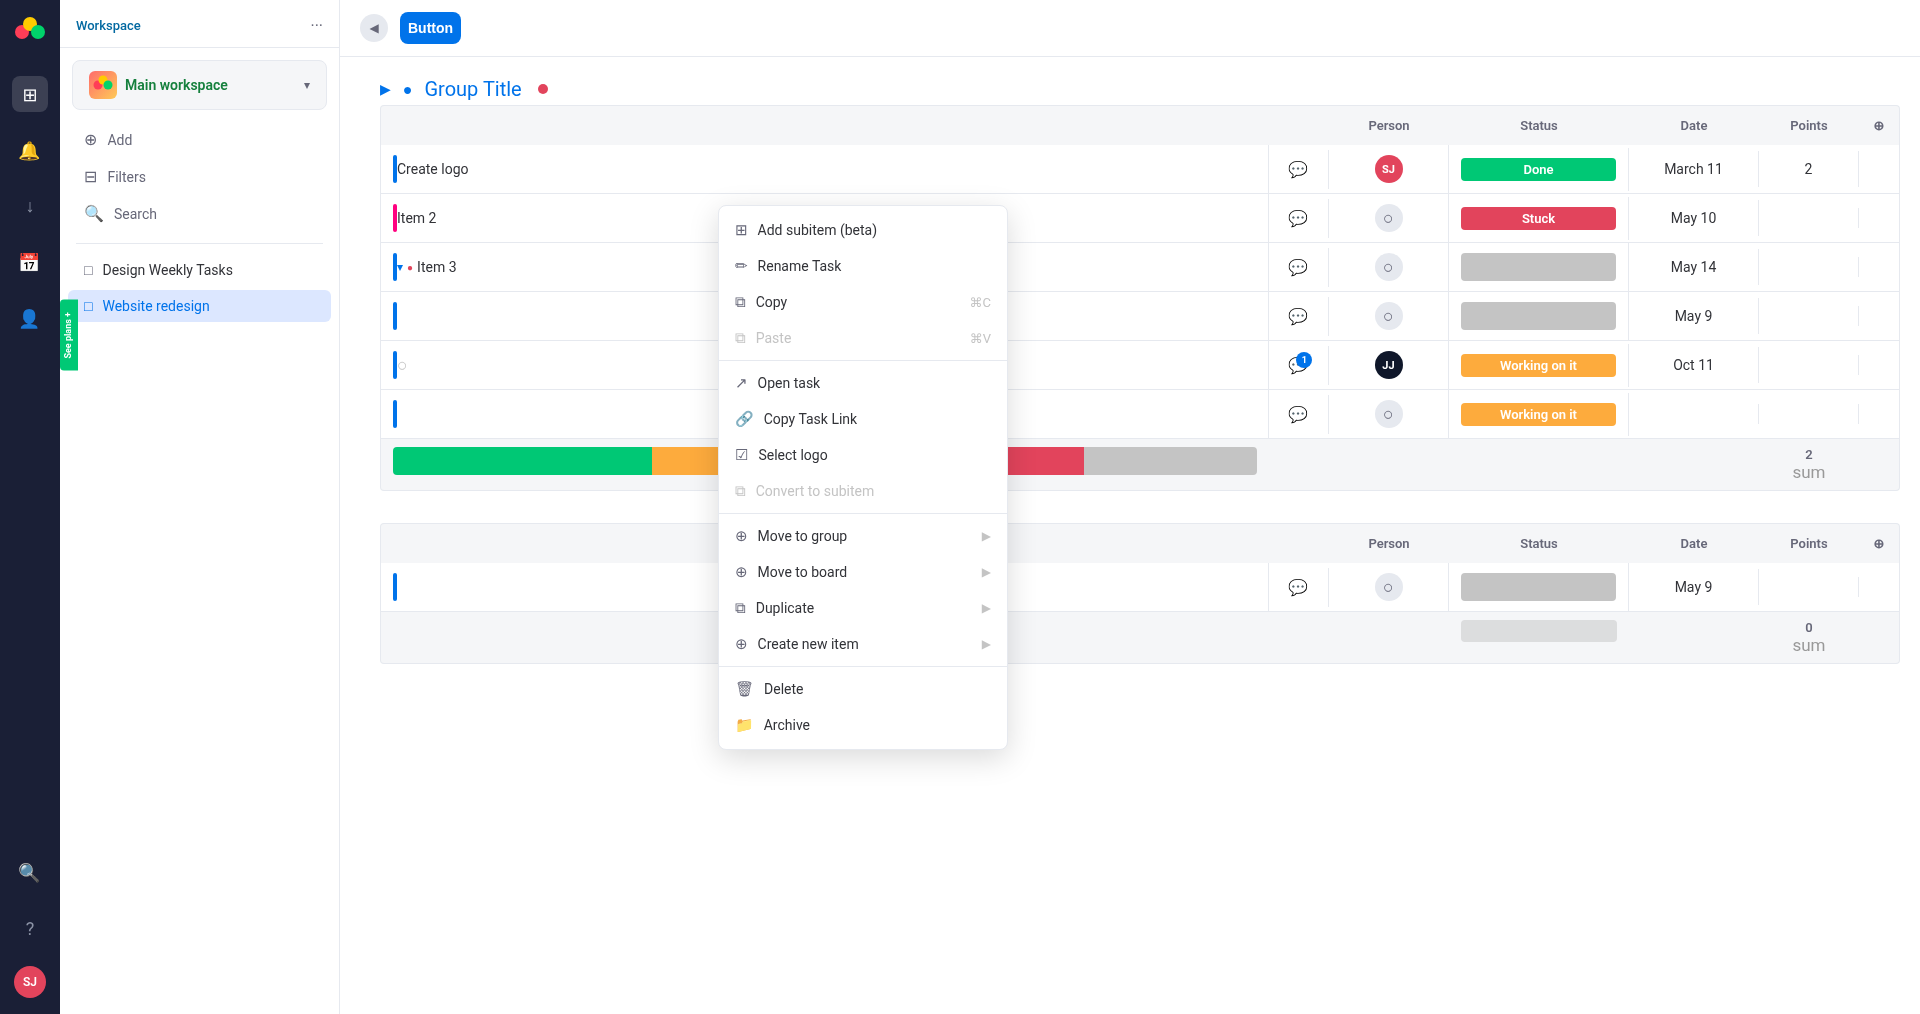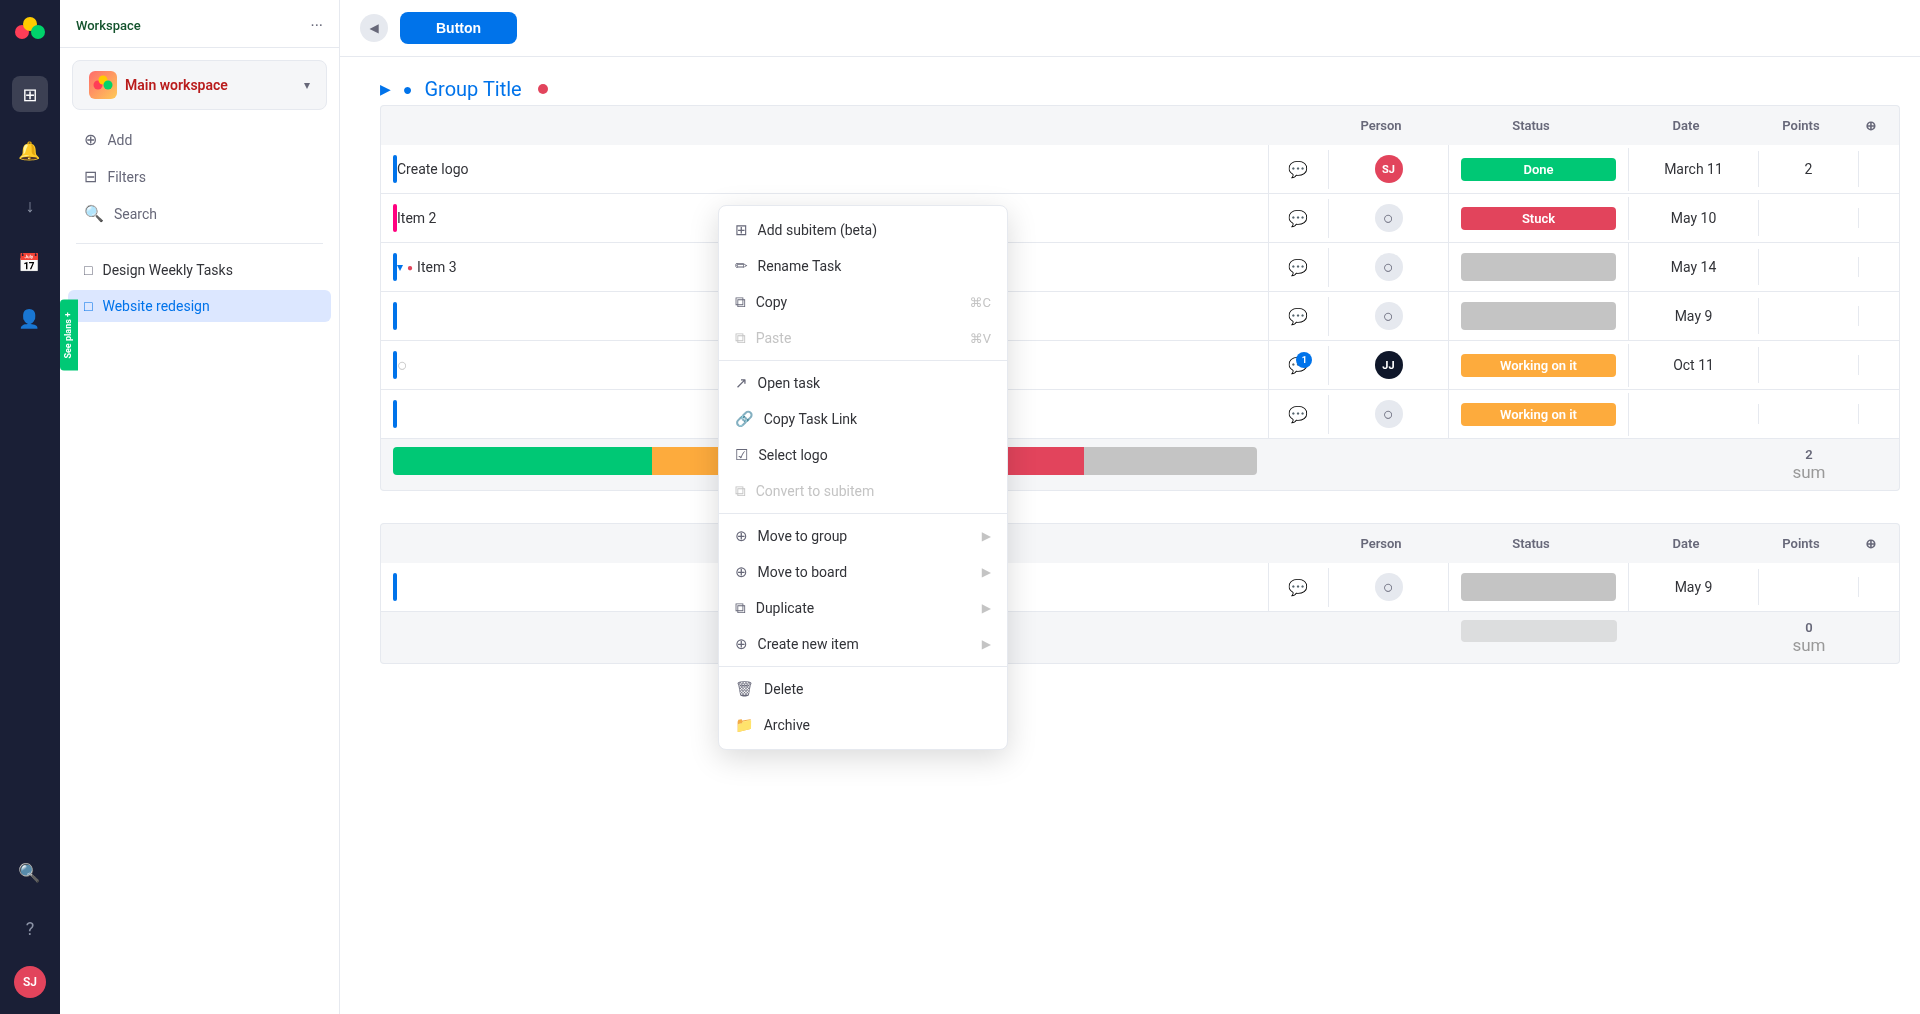--- a/index.html
+++ b/index.html
@@ -64,7 +64,7 @@
       padding: 0 16px 12px;
       border-bottom: 1px solid #e6e9ef;
     }
-    .sidebar-header .workspace-title { font-size: 13px; color: #14532d; font-weight: 500; }
+    .sidebar-header .workspace-title { font-size: 13px; color: #0369a1; font-weight: 500; }
     .sidebar-header .more-btn { color: #676879; cursor: pointer; font-size: 16px; }
     .workspace-selector {
       display: flex; align-items: center; gap: 8px;

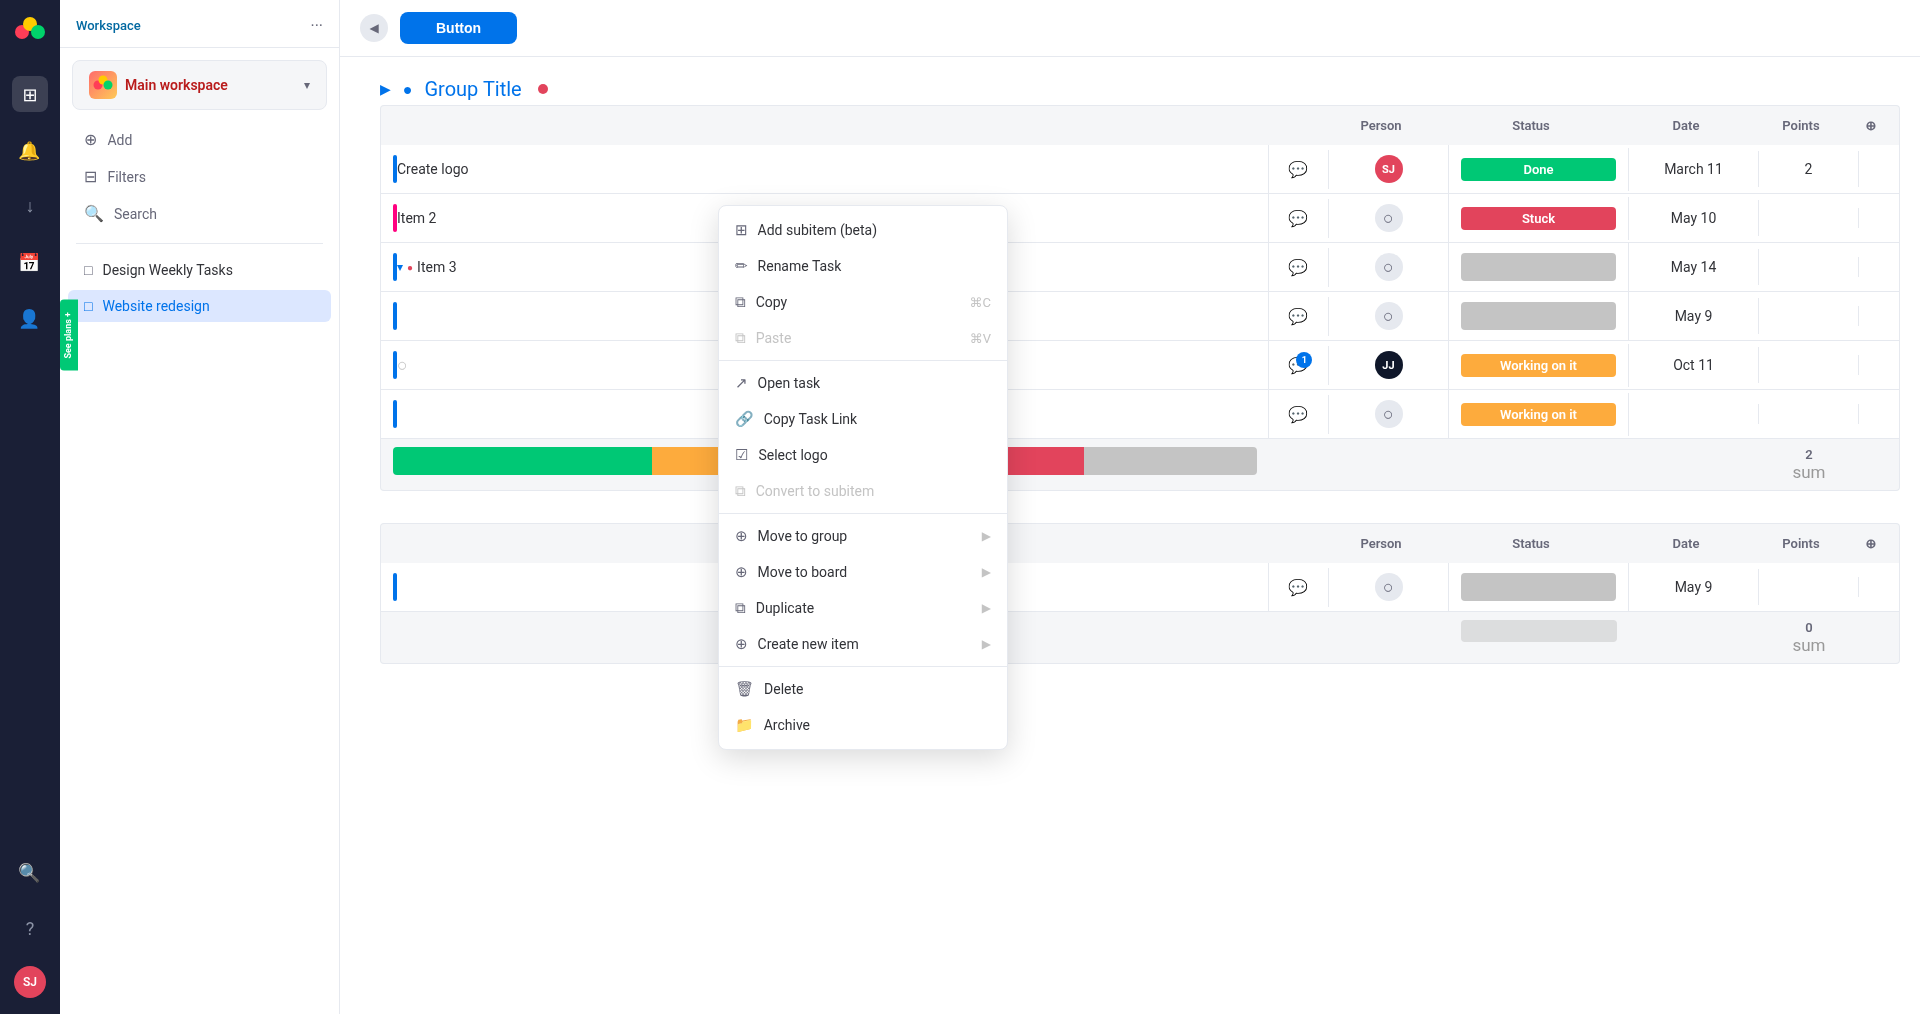--- a/index.html
+++ b/index.html
@@ -114,7 +114,7 @@
     }
     .top-bar .btn-primary {
       background: #0073ea; color: white; border: none;
-      padding: 8px 36px; border-radius: 8px; font-size: 14px; font-weight: 600;
+      padding: 8px 8px; border-radius: 8px; font-size: 14px; font-weight: 600;
       cursor: pointer;
     }
     .collapse-btn {

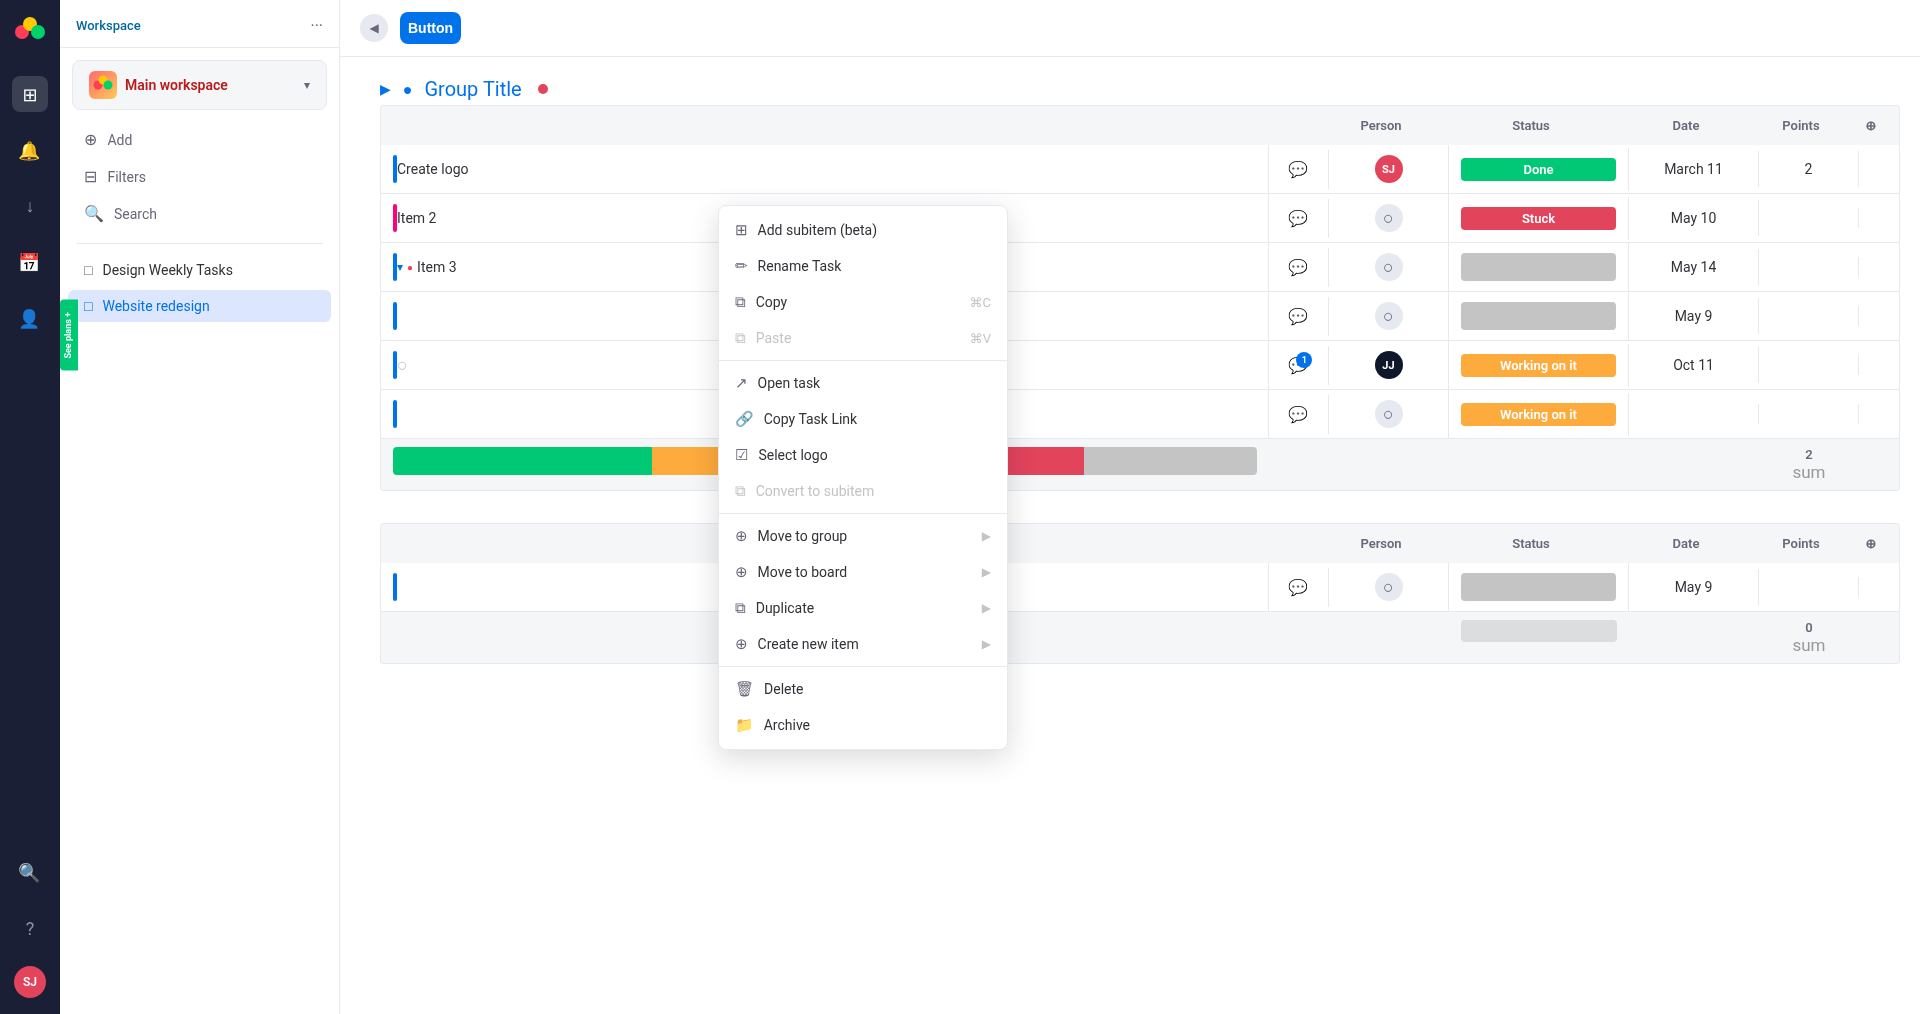--- a/index.html
+++ b/index.html
@@ -78,7 +78,7 @@
       display: flex; align-items: center; justify-content: center;
       font-size: 14px;
     }
-    .workspace-selector .ws-name { font-size: 14px; font-weight: 600; color: #b91c1c; flex: 1; }
+    .workspace-selector .ws-name { font-size: 14px; font-weight: 600; color: #15803d; flex: 1; }
     .workspace-selector .chevron { color: #676879; font-size: 12px; }
     .sidebar-actions {
       display: flex; flex-direction: column; gap: 2px; padding: 4px 12px;

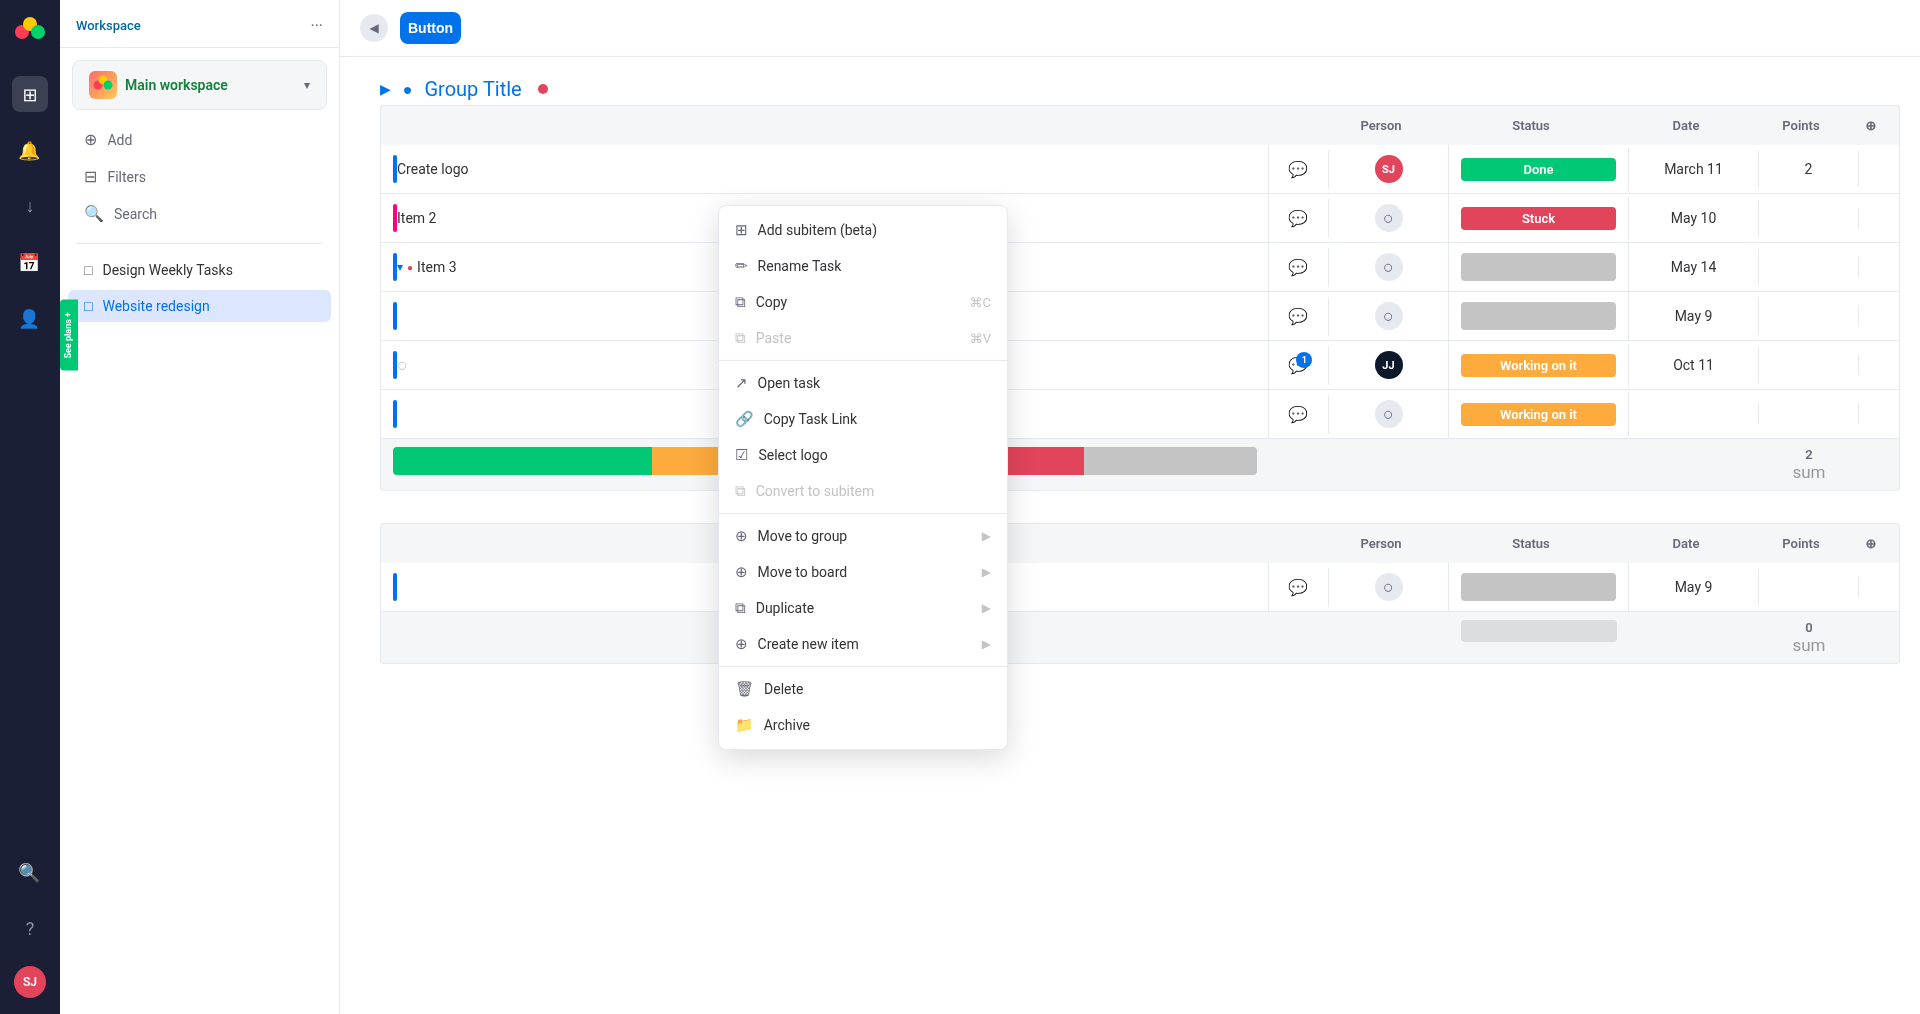--- a/index.html
+++ b/index.html
@@ -136,7 +136,7 @@
       display: grid;
       grid-template-columns: 1fr 60px 120px 180px 130px 100px 40px;
       background: #f5f6f8; border-radius: 4px 4px 0 0;
-      padding: 8px 8px; margin-bottom: 0;
+      padding: 8px 0; margin-bottom: 0;
       font-size: 13px; font-weight: 600; color: #676879;
       border: 1px solid #e6e9ef; border-bottom: none;
     }

